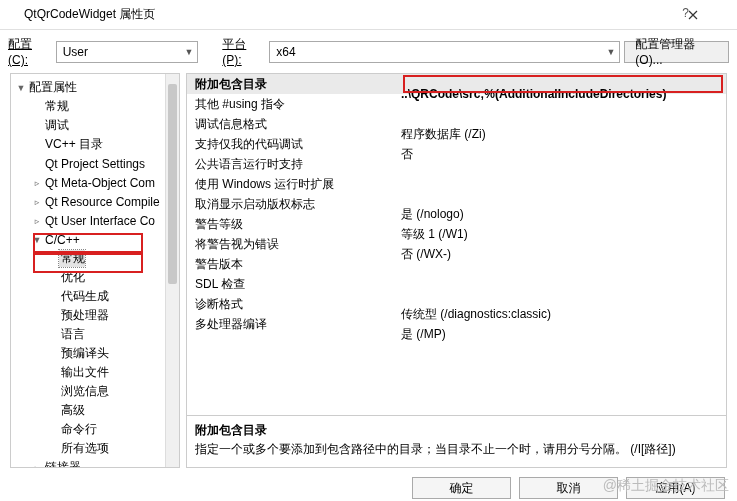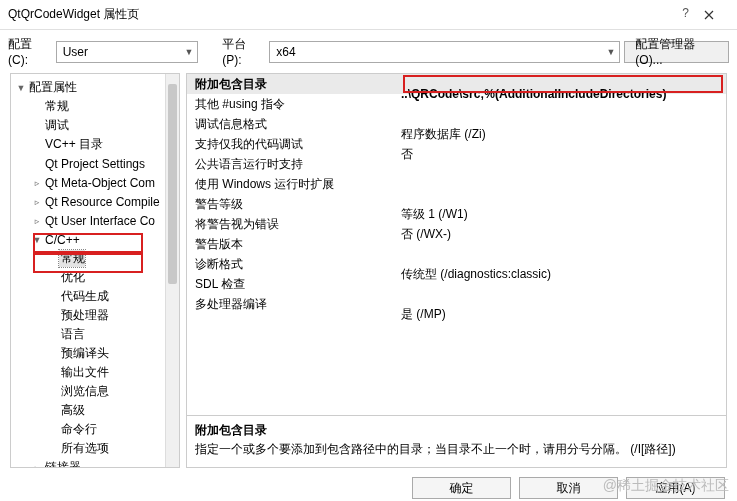--- a/index.html
+++ b/index.html
@@ -4,7 +4,7 @@
 <style>
 * { box-sizing: border-box; margin: 0; padding: 0; font-family: "Microsoft YaHei", "Segoe UI", sans-serif; font-size: 12px; }
 body { background: #fff; width: 737px; height: 501px; overflow: hidden; position: relative; }
-.titlebar { display: flex; align-items: center; height: 30px; padding: 0 8px; border-bottom: 1px solid #e0e0e0; }
+.titlebar { display: flex; align-items: center; height: 30px; padding: 0 24px; border-bottom: 1px solid #e0e0e0; }
 .titlebar .title { flex: 1; }
 .titlebar .winbtn { width: 40px; height: 28px; display: flex; align-items: center; justify-content: center; color: #333; }
 .titlebar .winbtn svg { width: 10px; height: 10px; }

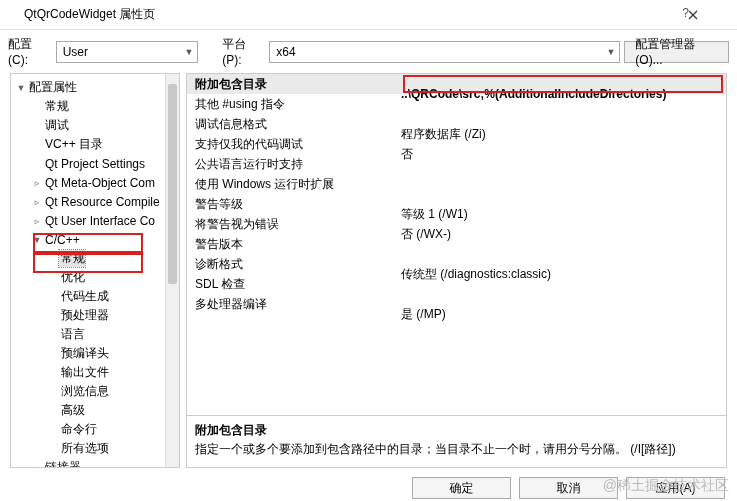--- a/index.html
+++ b/index.html
@@ -9,7 +9,7 @@
 .titlebar .winbtn { width: 40px; height: 28px; display: flex; align-items: center; justify-content: center; color: #333; }
 .titlebar .winbtn svg { width: 10px; height: 10px; }
 .toolbar { display: flex; align-items: center; padding: 6px 8px; gap: 4px; }
-.toolbar label { margin-right: 2px; }
+.toolbar label { margin-right: 2px; text-decoration: underline; }
 .combo { display: flex; align-items: center; border: 1px solid #aaa; background: #fff; height: 22px; padding: 0 4px 0 6px; }
 .combo span.val { flex: 1; }
 .combo .chev { color: #555; font-size: 9px; padding-left: 4px; }

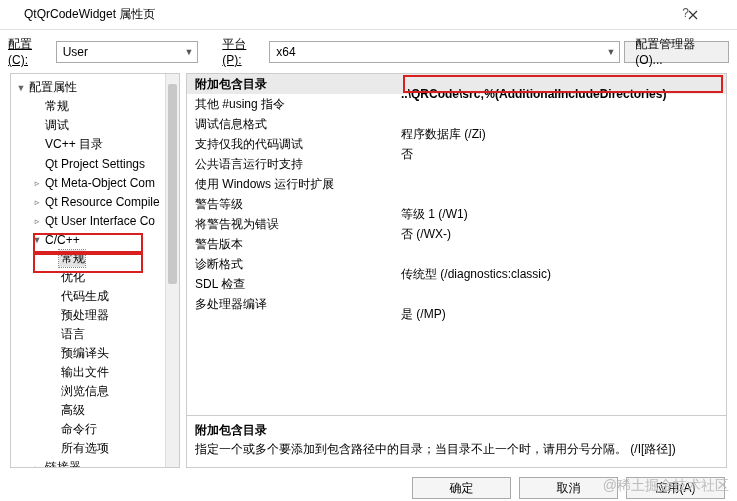--- a/index.html
+++ b/index.html
@@ -193,6 +193,10 @@
             <div class="v"></div>
           </div>
           <div class="row">
+            <div class="k">取消显示启动版权标志</div>
+            <div class="v">是 (/nologo)</div>
+          </div>
+          <div class="row">
             <div class="k">警告等级</div>
             <div class="v">等级 1 (/W1)</div>
           </div>

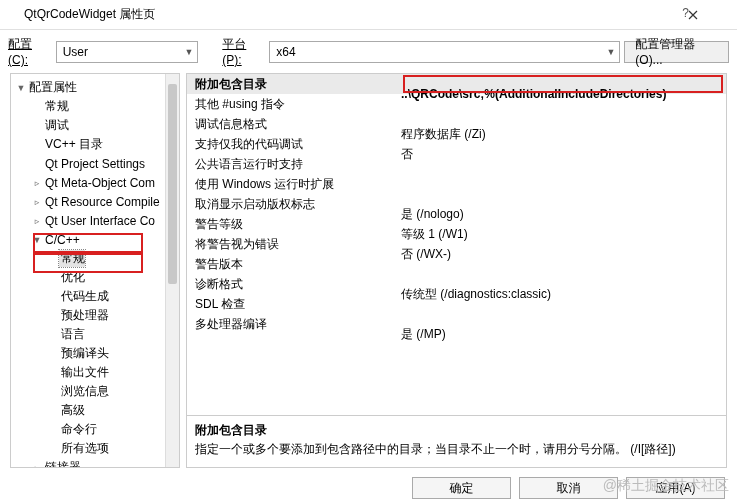--- a/index.html
+++ b/index.html
@@ -209,12 +209,12 @@
             <div class="v"></div>
           </div>
           <div class="row">
+            <div class="k">SDL 检查</div>
+            <div class="v"></div>
+          </div>
+          <div class="row">
             <div class="k">诊断格式</div>
             <div class="v">传统型 (/diagnostics:classic)</div>
-          </div>
-          <div class="row">
-            <div class="k">SDL 检查</div>
-            <div class="v"></div>
           </div>
           <div class="row">
             <div class="k">多处理器编译</div>

